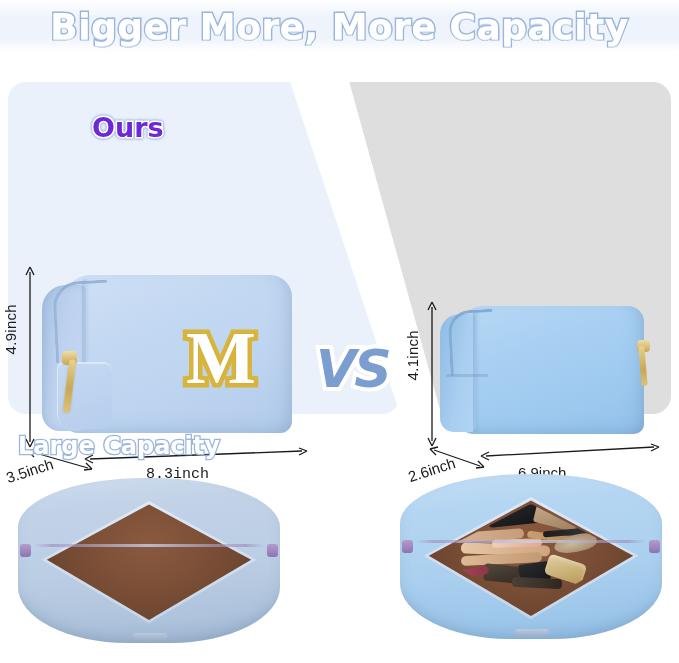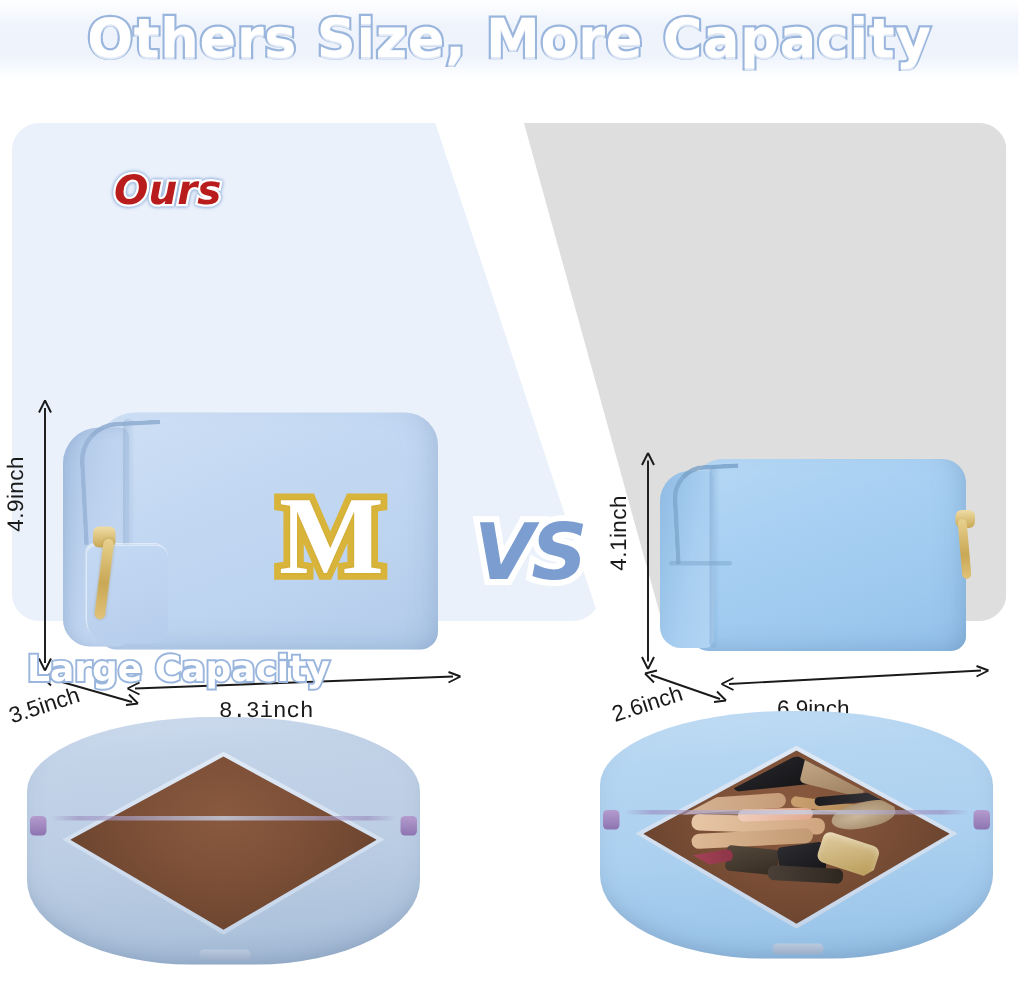--- a/index.html
+++ b/index.html
@@ -222,7 +222,7 @@
 <body>
 
 <div class="title-band">
-  <div class="title-text">Others Size, More Capacity</div>
+  <div class="title-text">Bigger More, More Capacity</div>
 </div>
 
 <div class="compare">

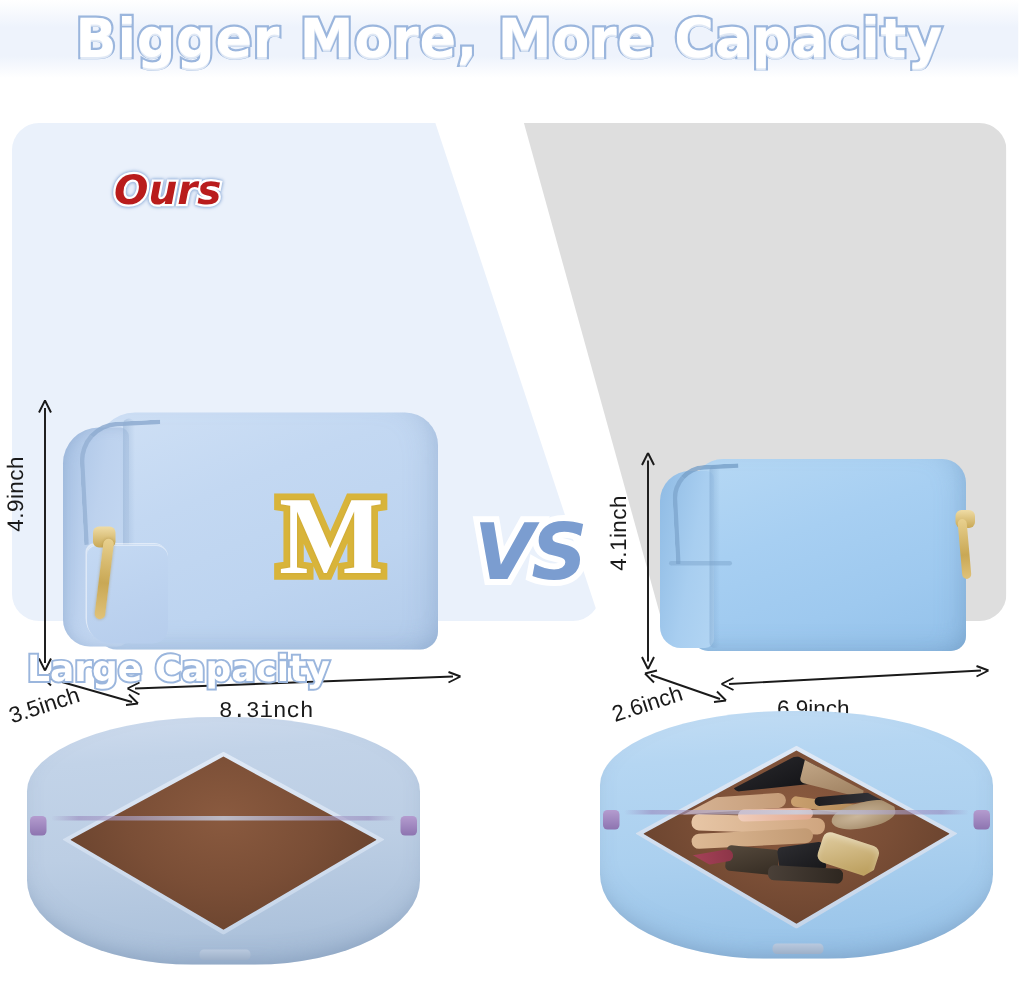--- a/index.html
+++ b/index.html
@@ -44,10 +44,9 @@
     font-family:"DejaVu Sans",sans-serif;
   }
   .label-ours{
-    left:76px;top:30px;color:#b91c1c;
+    left:92px;top:30px;color:#6d28d9;
     -webkit-text-stroke:3px #ffffff;paint-order:stroke fill;
     filter:drop-shadow(0 0 1.2px #9bb6dd) drop-shadow(0 0 1.2px #9bb6dd);
-    font-style:italic;
   }
   .label-others{
     left:452px;top:30px;color:#262626;

